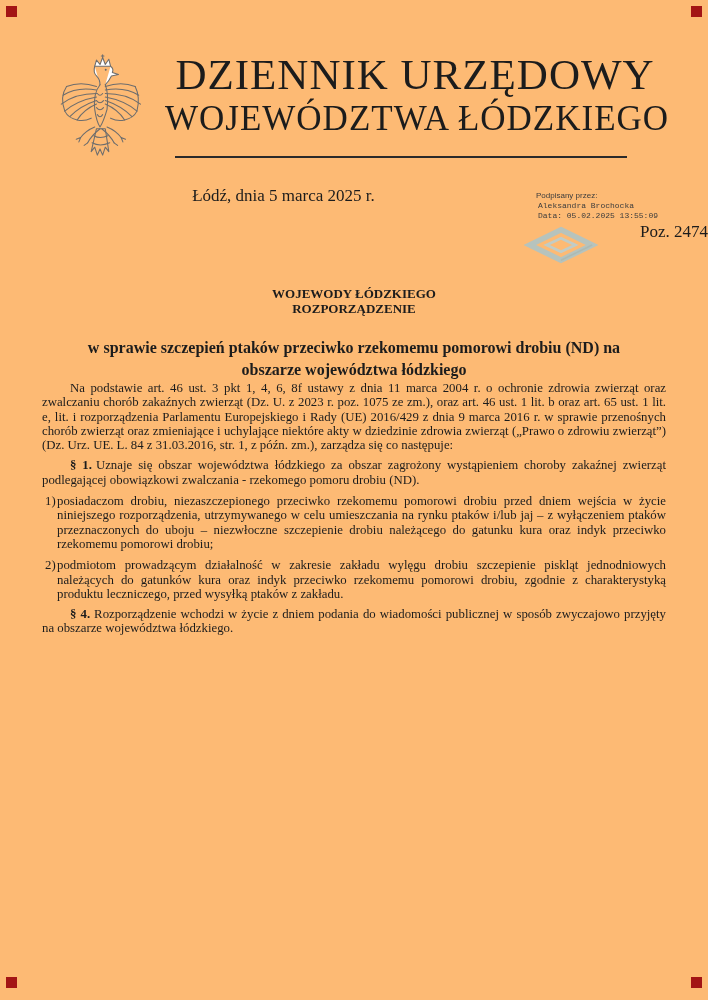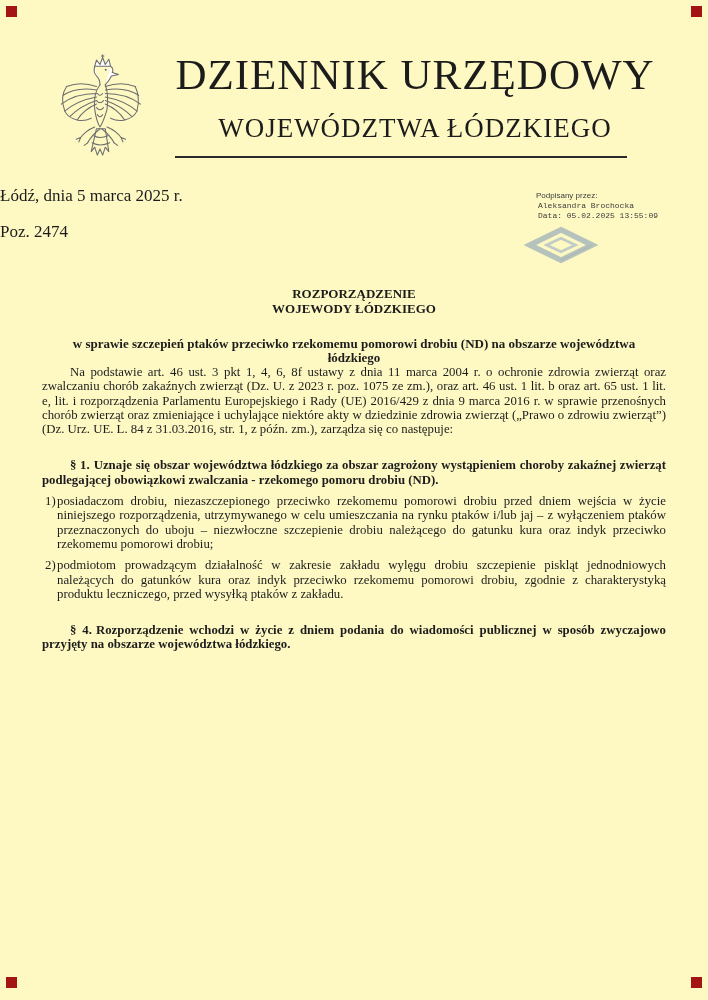--- a/index.html
+++ b/index.html
@@ -4,7 +4,7 @@
 <style>
   html,body{margin:0;padding:0;background:#ffffff;}
   .page{
-    position:relative;width:708px;height:1000px;margin:0 auto;background:#fef9c3;
+    position:relative;width:708px;height:1000px;margin:0 auto;background:#fdba74;
     font-family:"Liberation Serif","DejaVu Serif",serif;color:#1c1c1c;overflow:hidden;
   }
   

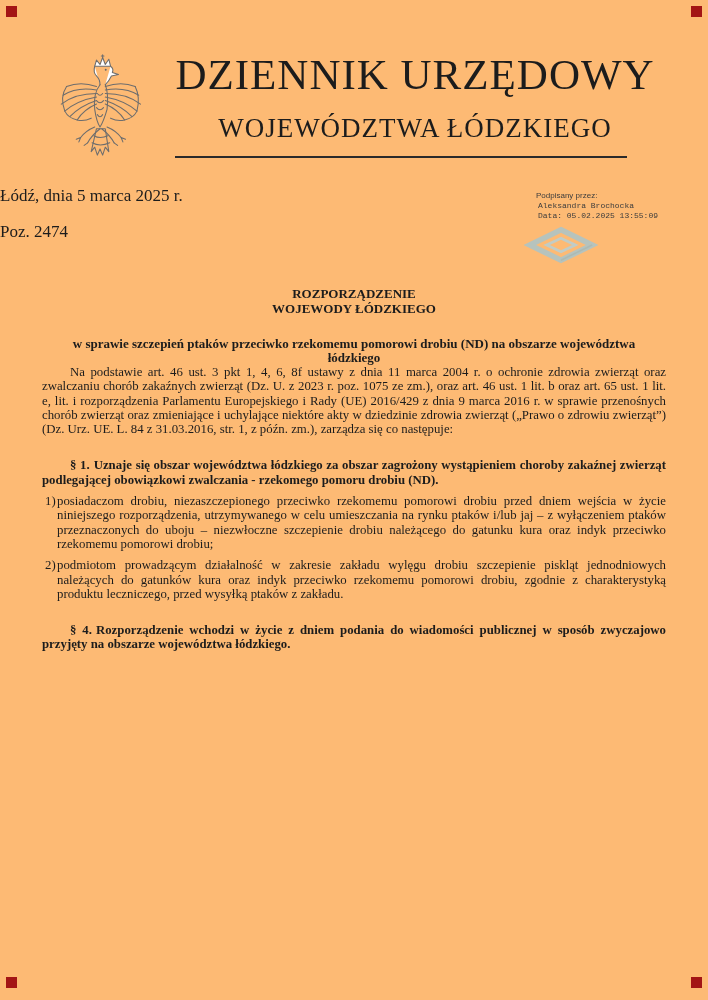--- a/index.html
+++ b/index.html
@@ -18,7 +18,7 @@
   .emblem{position:absolute;left:56px;top:52px;width:88px;height:120px;}
   .masthead{position:absolute;left:165px;top:52px;width:500px;text-align:center;}
   .masthead .t1{font-size:43px;line-height:46px;letter-spacing:1px;white-space:nowrap;}
-  .masthead .t2{font-size:27px;line-height:30px;margin-top:15px;letter-spacing:1px;white-space:nowrap;}
+  .masthead .t2{font-size:35px;line-height:30px;margin-top:6px;letter-spacing:1px;white-space:nowrap;}
   .rule{position:absolute;left:175px;top:156px;width:452px;height:2px;background:#2a2a2a;}
 
   

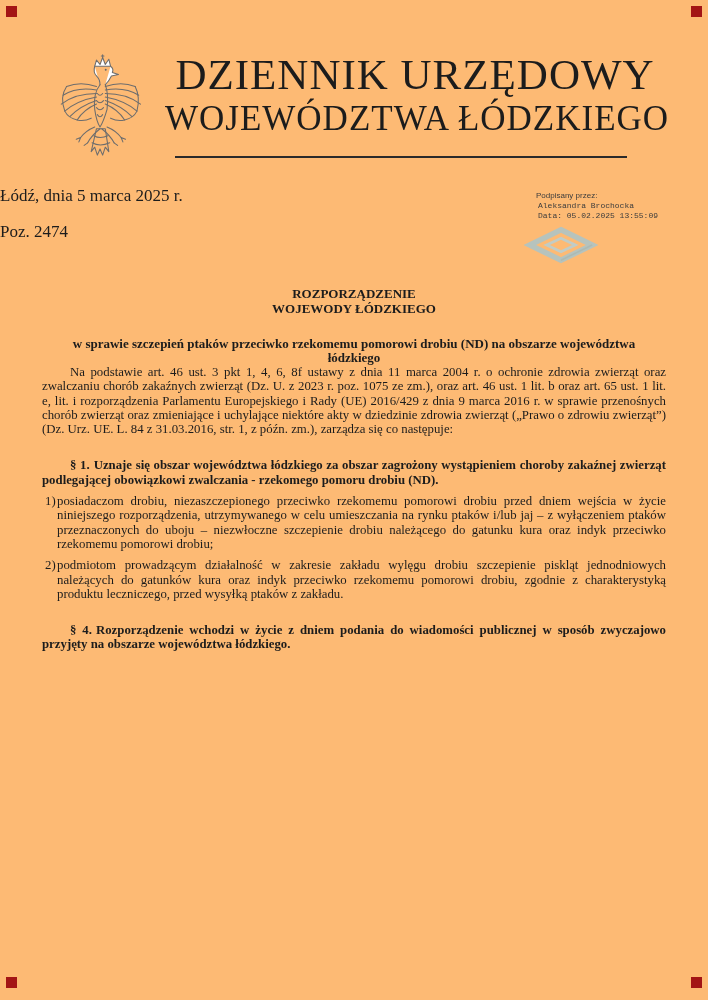--- a/index.html
+++ b/index.html
@@ -22,7 +22,7 @@
   .rule{position:absolute;left:175px;top:156px;width:452px;height:2px;background:#2a2a2a;}
 
   
-  .place-date{position:absolute;left:0;top:186px;width:567px;text-align:left;font-size:17px;}
+  .place-date{position:absolute;left:0;top:186px;width:567px;text-align:center;font-size:17px;}
   .poz{position:absolute;left:0;top:222px;width:708px;text-align:left;font-size:17px;}
 
   

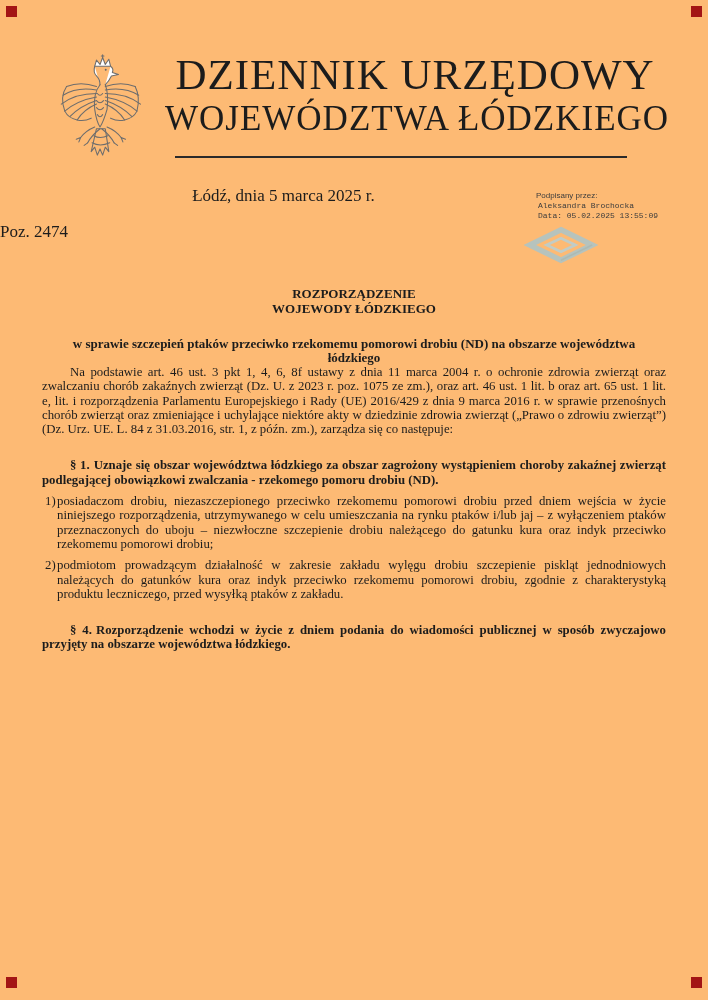--- a/index.html
+++ b/index.html
@@ -23,7 +23,7 @@
 
   
   .place-date{position:absolute;left:0;top:186px;width:567px;text-align:center;font-size:17px;}
-  .poz{position:absolute;left:0;top:222px;width:708px;text-align:left;font-size:17px;}
+  .poz{position:absolute;left:0;top:222px;width:708px;text-align:right;font-size:17px;}
 
   
   .stamp{position:absolute;left:516px;top:191px;width:120px;

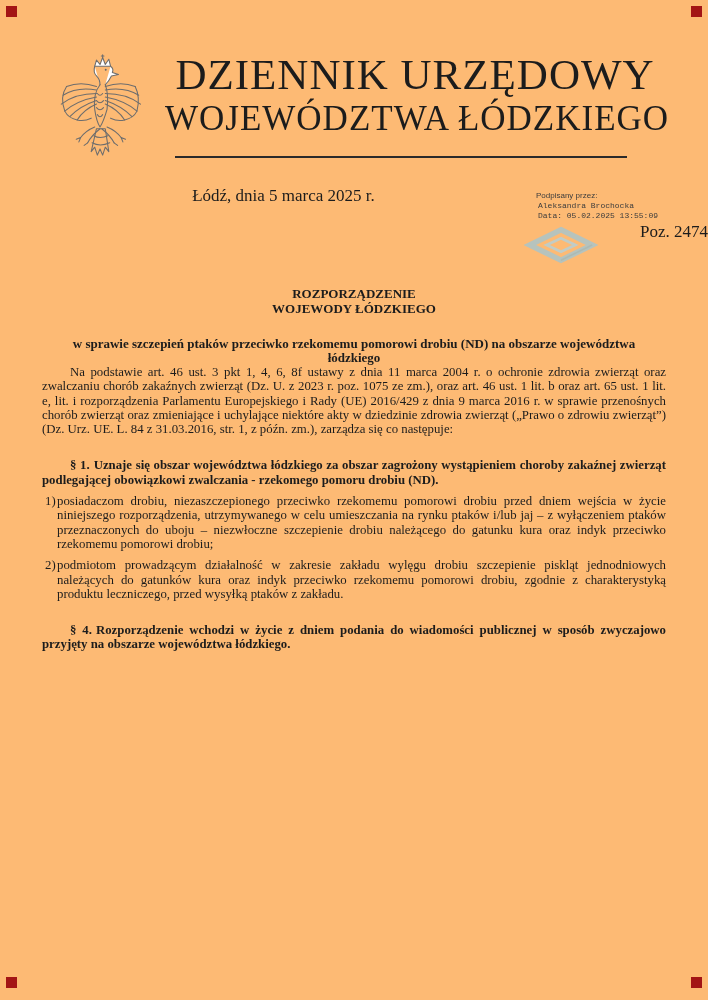--- a/index.html
+++ b/index.html
@@ -96,8 +96,8 @@
 
   <div class="doc">
     <div class="center act-type">
+      <div>WOJEWODY ŁÓDZKIEGO</div>
       <div>ROZPORZĄDZENIE</div>
-      <div>WOJEWODY ŁÓDZKIEGO</div>
     </div>
     <div class="center subject">w sprawie szczepień ptaków przeciwko rzekomemu pomorowi drobiu (ND) na obszarze województwa łódzkiego</div>
 

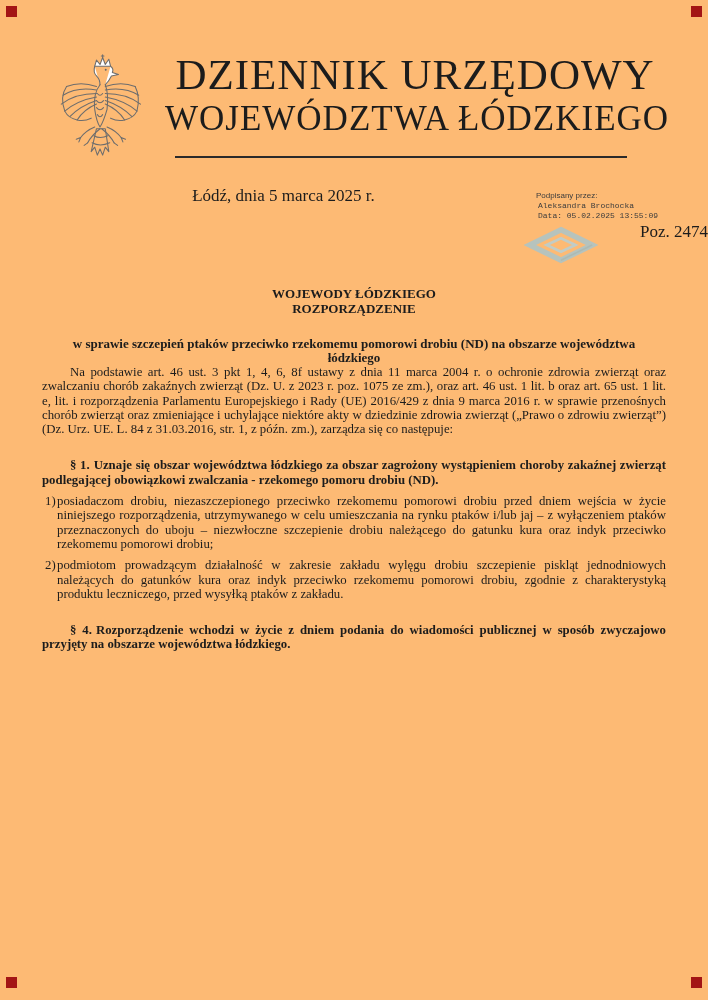--- a/index.html
+++ b/index.html
@@ -37,7 +37,7 @@
   .center{text-align:center;}
   .act-type{font-weight:bold;font-size:13px;line-height:15px;}
   .act-date{margin-top:19px;font-size:12.8px;}
-  .subject{margin-top:21px;font-weight:bold;font-size:13px;line-height:14px;padding:0 24px;}
+  .subject{margin-top:21px;font-weight:bold;font-size:16px;line-height:22px;padding:0 24px;}
   .para{margin:0;text-align:justify;text-indent:28px;}
   .preamble{}
   .sec{margin-top:22px;font-weight:bold;}

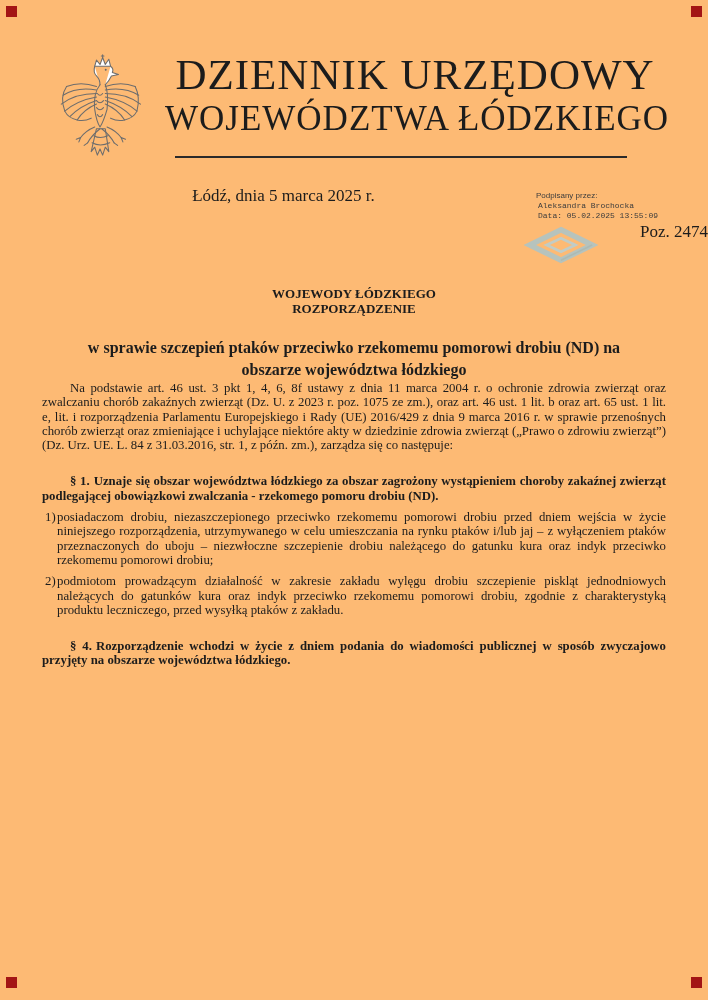--- a/index.html
+++ b/index.html
@@ -40,7 +40,7 @@
   .subject{margin-top:21px;font-weight:bold;font-size:16px;line-height:22px;padding:0 24px;}
   .para{margin:0;text-align:justify;text-indent:28px;}
   .preamble{}
-  .sec{margin-top:22px;font-weight:bold;}
+  .sec{margin-top:6px;}
   .sec-tight{margin-top:11px;}
   .sec b{margin-right:4px;}
   .li{position:relative;margin-top:7px;padding-left:15px;text-align:justify;}

